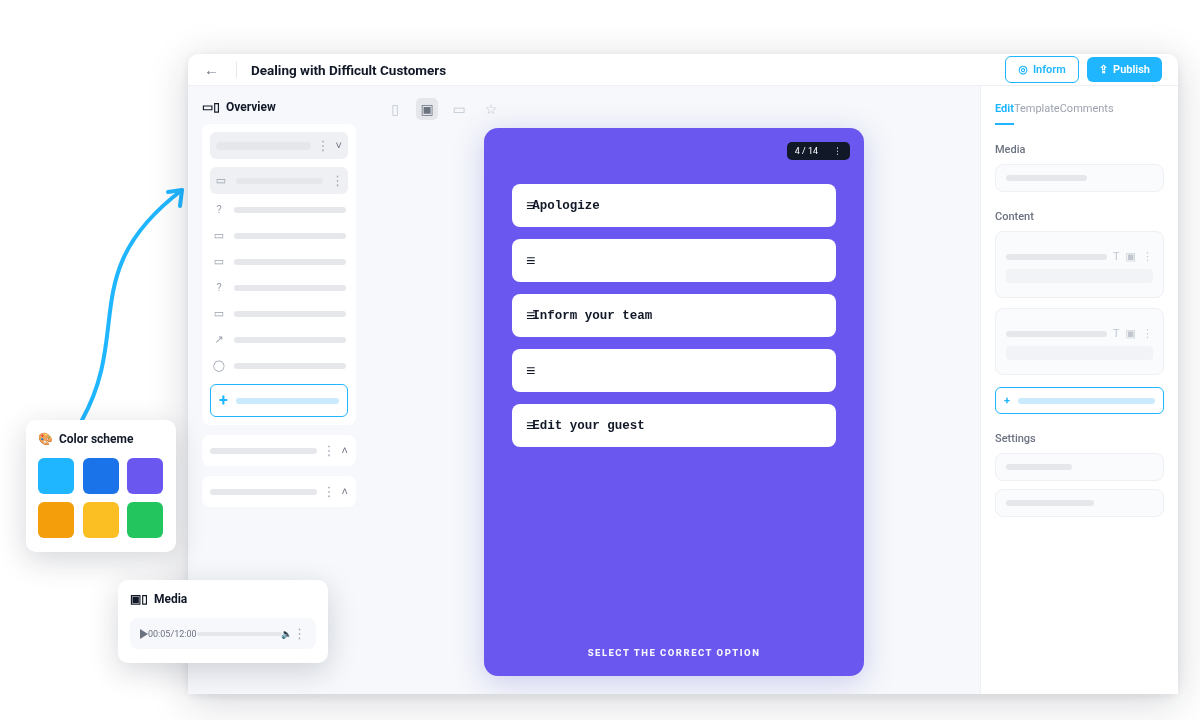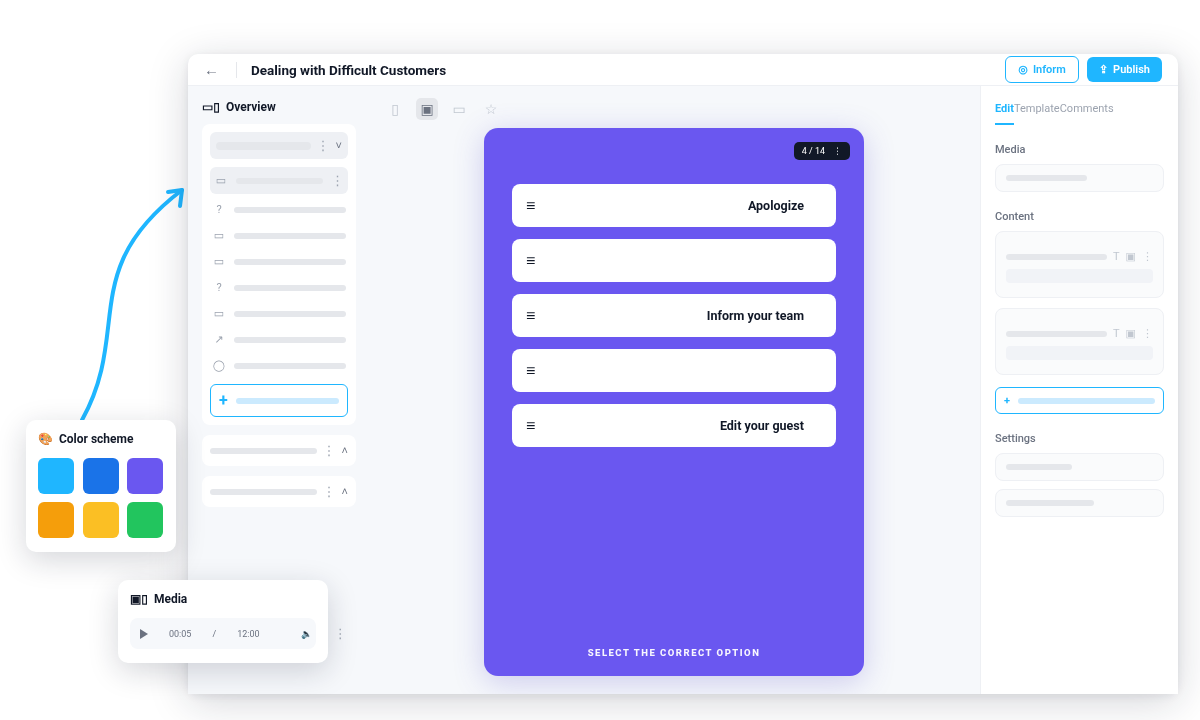--- a/index.html
+++ b/index.html
@@ -92,7 +92,7 @@
   .pager{
     position:absolute; top:14px; right:14px;
     background:#111827; color:#fff; font-size:9px; border-radius:5px;
-    padding:4px 8px; display:flex; align-items:center; gap:8px;
+    padding:4px 8px; display:flex; align-items:center; gap:15px;
   }
   .phone-title{
     font-weight:800; font-size:19px; text-align:center; line-height:1.35; margin-bottom:22px;

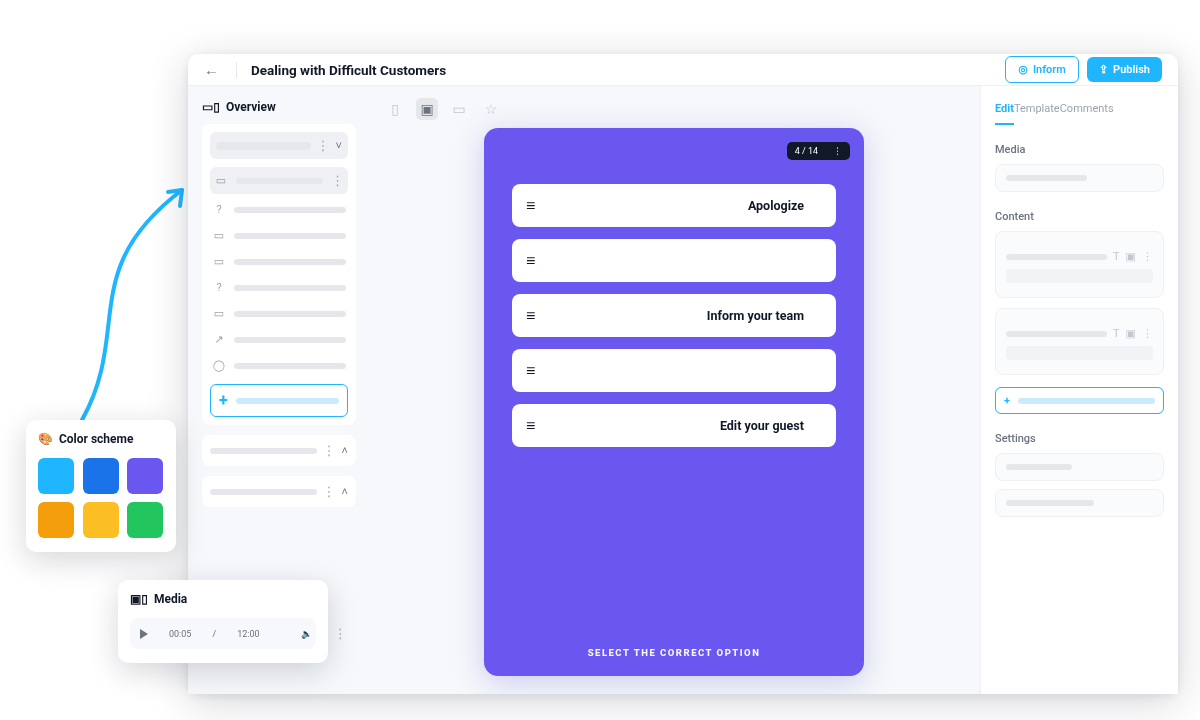--- a/index.html
+++ b/index.html
@@ -105,7 +105,7 @@
     cursor:grab;
   }
   .drag-icon{ margin-right:auto; font-size:16px; letter-spacing:-3px;}
-  .option-label{ flex:1; text-align:right; padding-right:18px;}
+  .option-label{ flex:1; text-align:left; padding-right:18px;font-family:Liberation Mono, monospace;}
   .instruction{
     margin-top:auto; font-size:9.5px; letter-spacing:1.5px; font-weight:800; opacity:0.95;
     padding-top:20px;

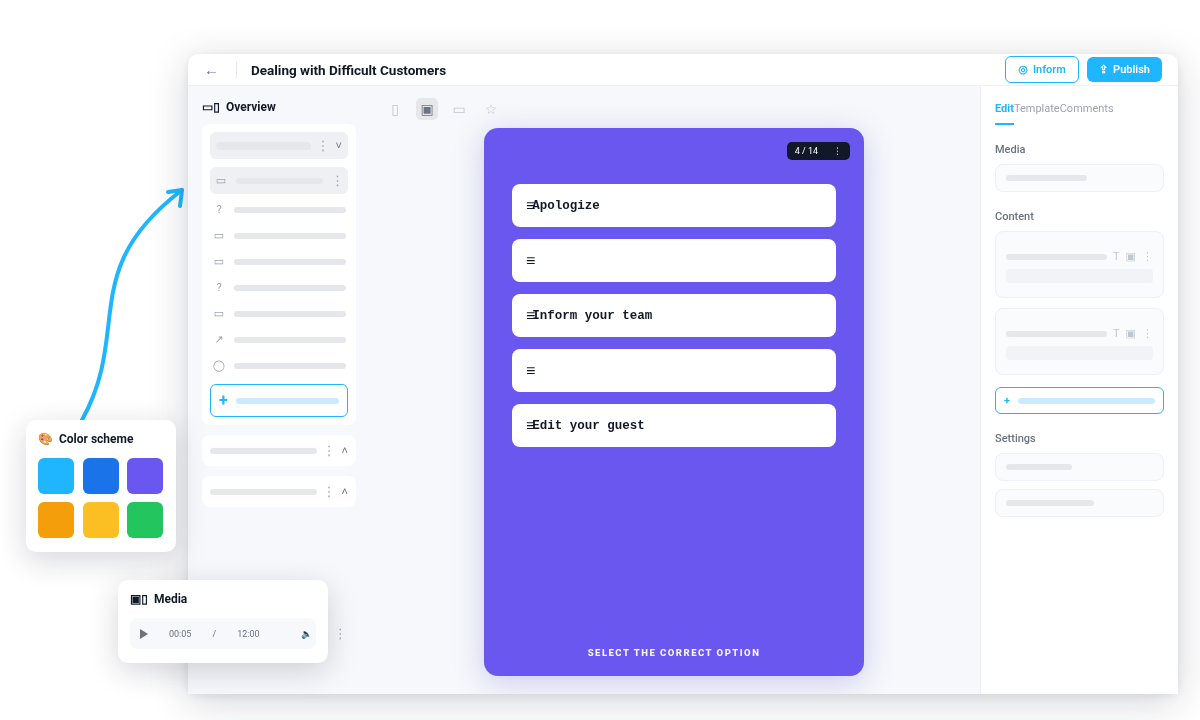--- a/index.html
+++ b/index.html
@@ -137,7 +137,7 @@
   .media-panel{ left:118px; top:580px; width:210px; padding:12px 12px 14px;}
   .audio-bar{
     background:#f6f8fb; border-radius:8px; padding:8px 10px;
-    display:flex; align-items:center; gap:21px; font-size:9px; color:#6b7280;
+    display:flex; align-items:center; gap:0; font-size:9px; color:#6b7280;
   }
   .play{ width:0;height:0;border-left:8px solid #6b7280;border-top:5px solid transparent;border-bottom:5px solid transparent; cursor:pointer;}
   .track{ flex:1; height:4px; background:#e5e7eb; border-radius:3px;}

